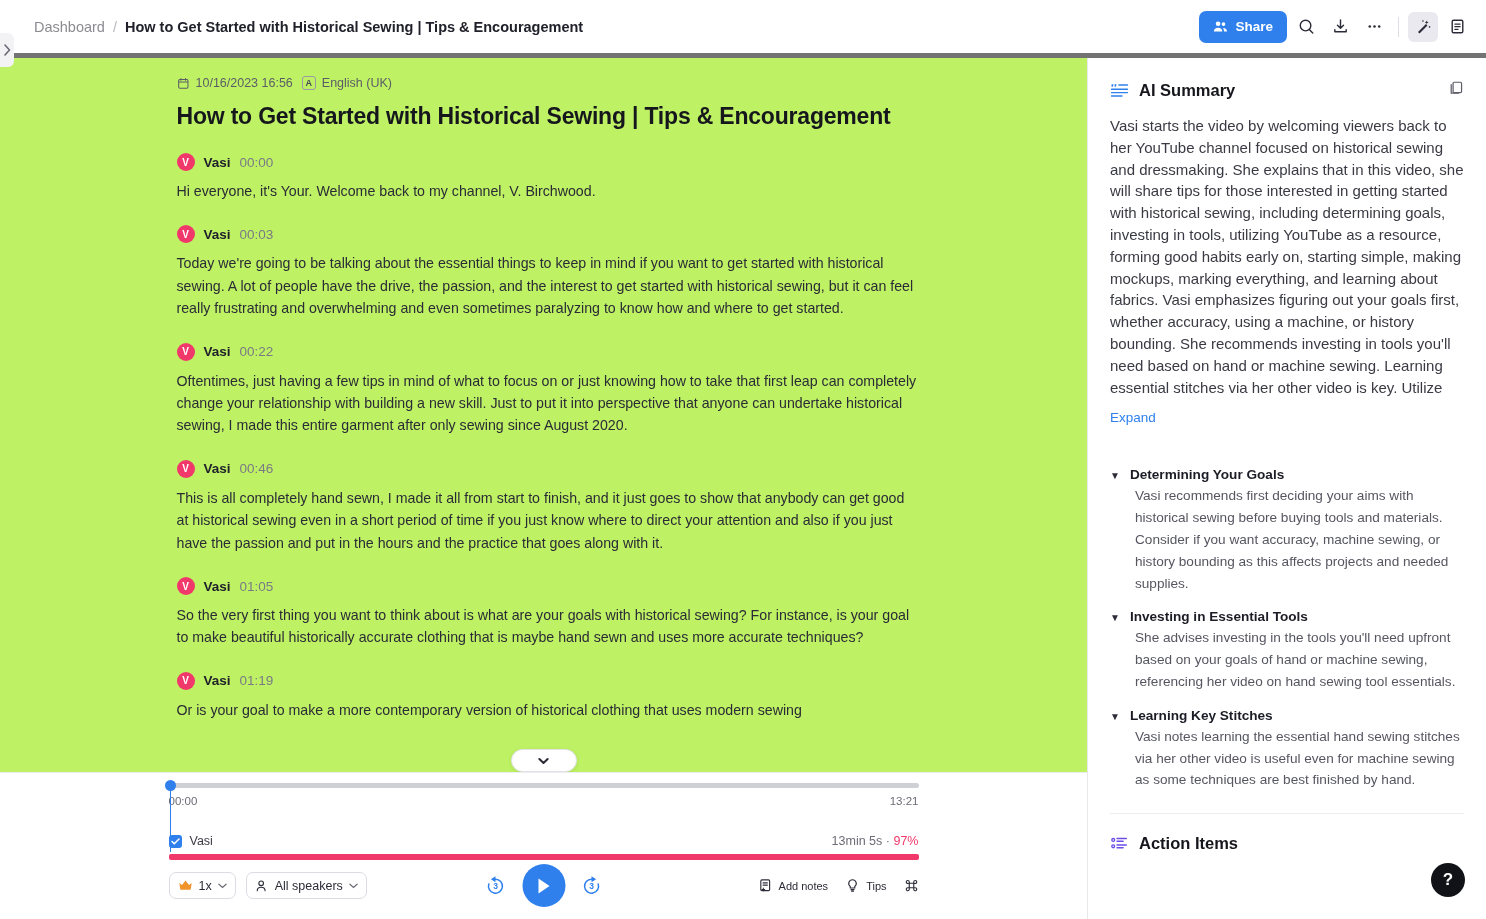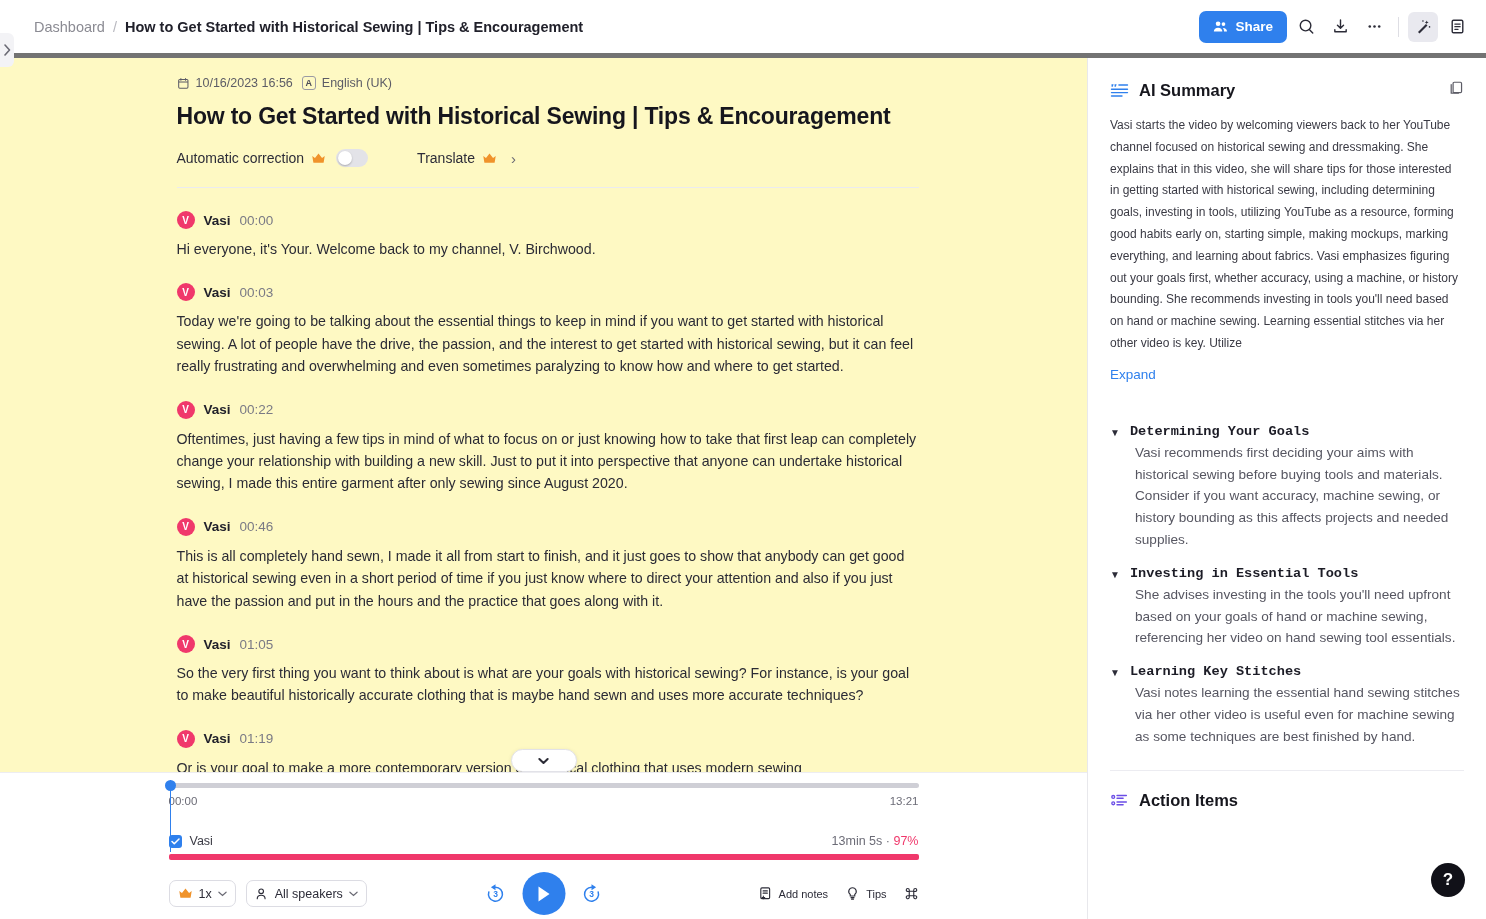--- a/index.html
+++ b/index.html
@@ -53,7 +53,7 @@
   .main-col {
     position: relative;
     width: 1088px; height: 100%;
-    background: #fef9c3;
+    background: #bef264;
     border-right: 1px solid #e8e8ec;
     text-decoration: underline;
   }

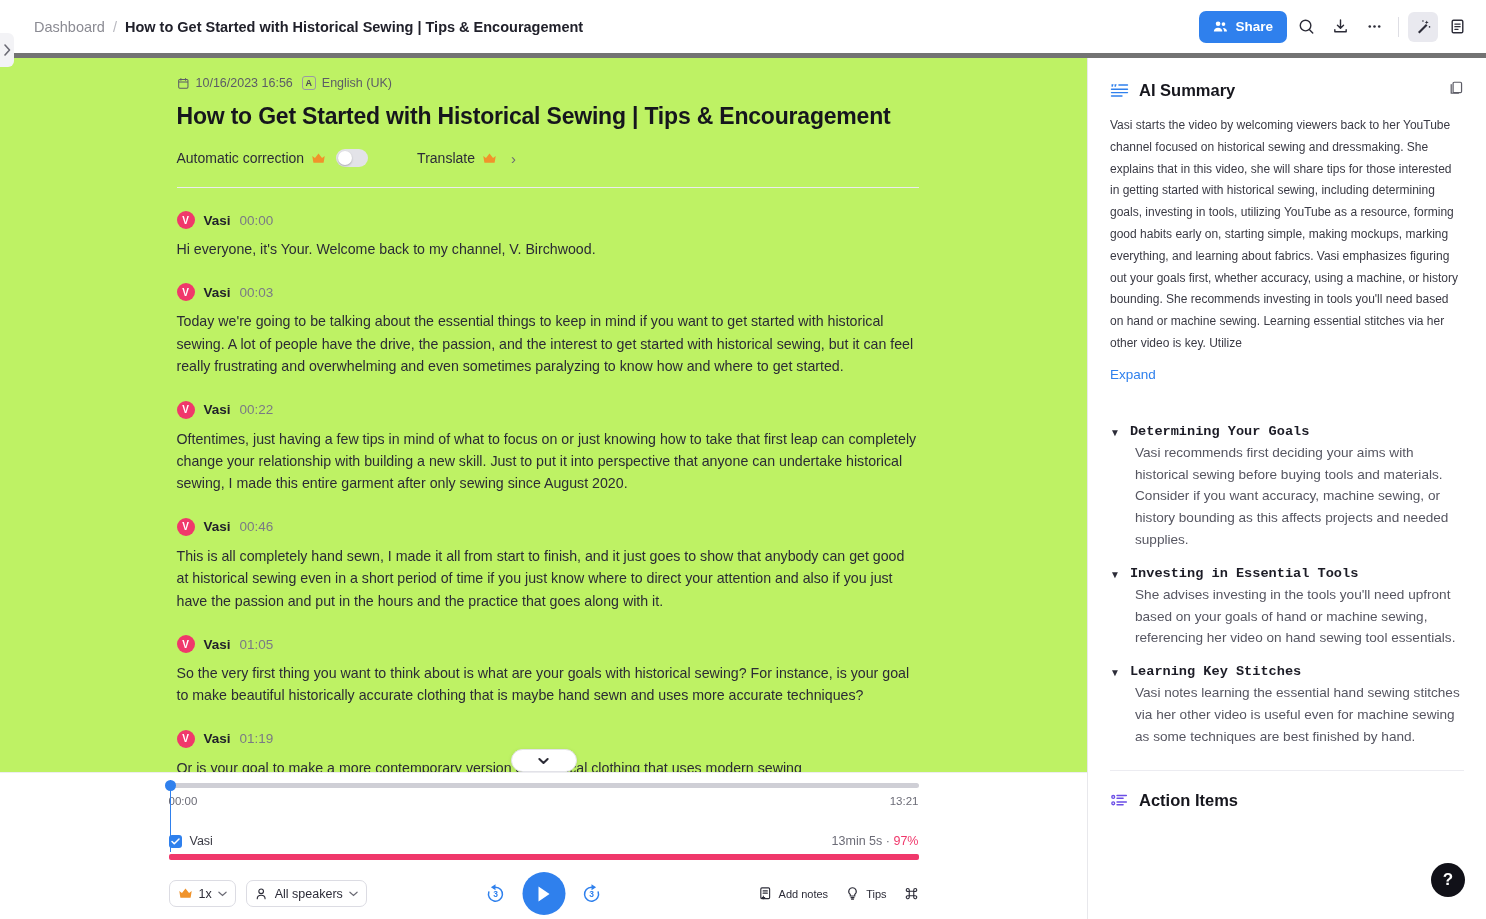--- a/index.html
+++ b/index.html
@@ -176,7 +176,7 @@
   .rp-head { display: flex; align-items: center; gap: 10px; }
   .rp-title { font-size: 16.5px; font-weight: 600; color: #16161d; }
   .rp-copy { margin-left: auto; cursor: pointer; color: #5c5c66; }
-  .summary-text { font-size: 12px; line-height: 21.8px; color: #3a3a44; margin-top: 15px; }
+  .summary-text { font-size: 15px; line-height: 21.8px; color: #3a3a44; margin-top: 15px; }
   .expand-link { color: #2f80ed; font-size: 13.5px; margin-top: 12px; display: inline-block; cursor: pointer; }
 
   .sec-gap { height: 26px; }

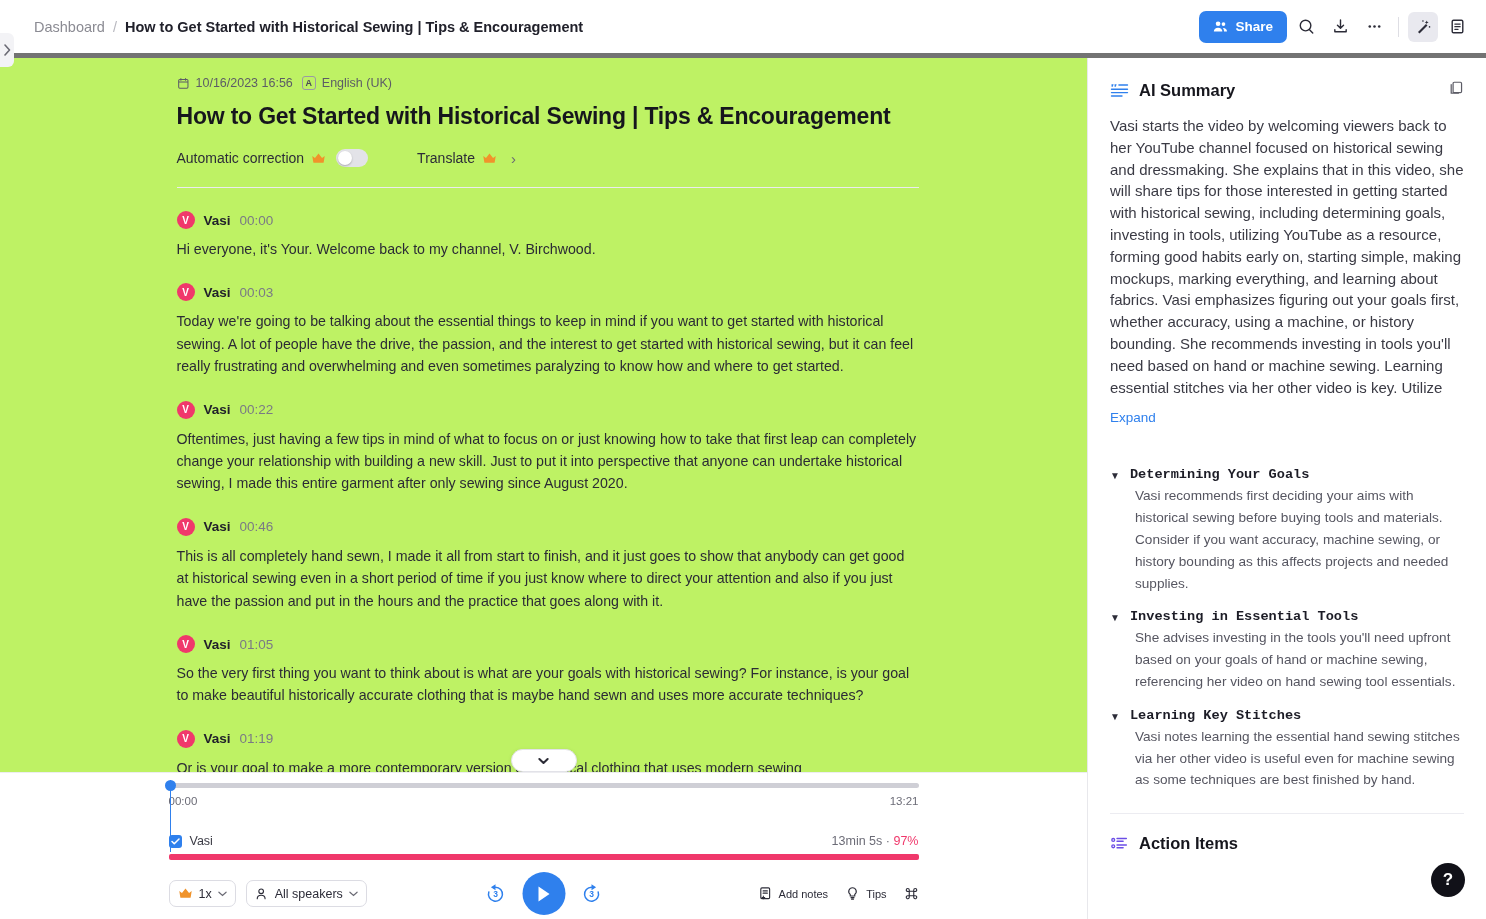--- a/index.html
+++ b/index.html
@@ -288,23 +288,6 @@
 
         <div class="doc-title">How to Get Started with Historical Sewing | Tips &amp; Encouragement</div>
 
-        <div class="opts-row">
-          <div class="opt">
-            <span>Automatic correction</span>
-            <svg class="crown" viewBox="0 0 16 14">
-              <path d="M1.3 4.2l2.9 2.3L8 1.6l3.8 4.9 2.9-2.3-1.2 7.4H2.5z" fill="#f0932b"></path>
-            </svg>
-            <div class="switch"></div>
-          </div>
-          <div class="opt-gap"></div>
-          <div class="opt">
-            <span>Translate</span>
-            <svg class="crown" viewBox="0 0 16 14">
-              <path d="M1.3 4.2l2.9 2.3L8 1.6l3.8 4.9 2.9-2.3-1.2 7.4H2.5z" fill="#f0932b"></path>
-            </svg>
-          </div>
-          <span class="chev-r">›</span>
-        </div>
 
         <div id="transcript-list">
             <div class="seg">

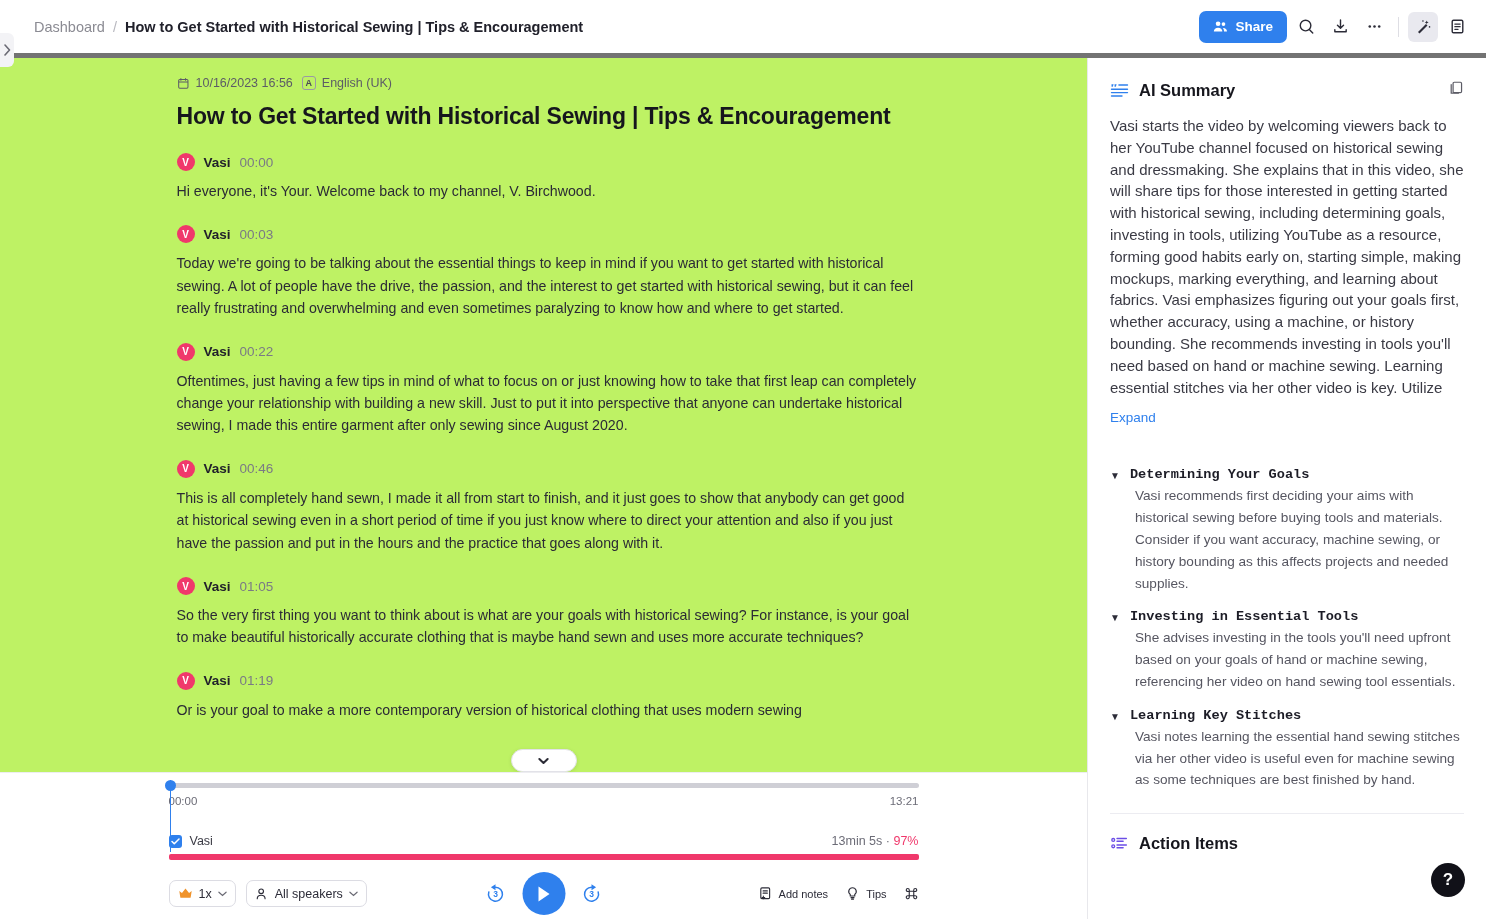--- a/index.html
+++ b/index.html
@@ -183,7 +183,7 @@
   .chapter { margin-top: 15px; }
   .ch-head { display: flex; align-items: flex-start; gap: 10px; cursor: pointer; }
   .ch-caret { color: #2c2c38; font-size: 10px; line-height: 18px; }
-  .ch-title { font-size: 13.6px; font-weight: 700; color: #1c1c26; font-family: Liberation Mono, monospace; }
+  .ch-title { font-size: 13.6px; font-weight: 700; color: #1c1c26; }
   .ch-body { font-size: 13.6px; line-height: 21.8px; color: #565661; margin: 0 0 0 25px; }
 
   .rp-divider { height: 1px; background: #ececf1; margin-top: 22px; }

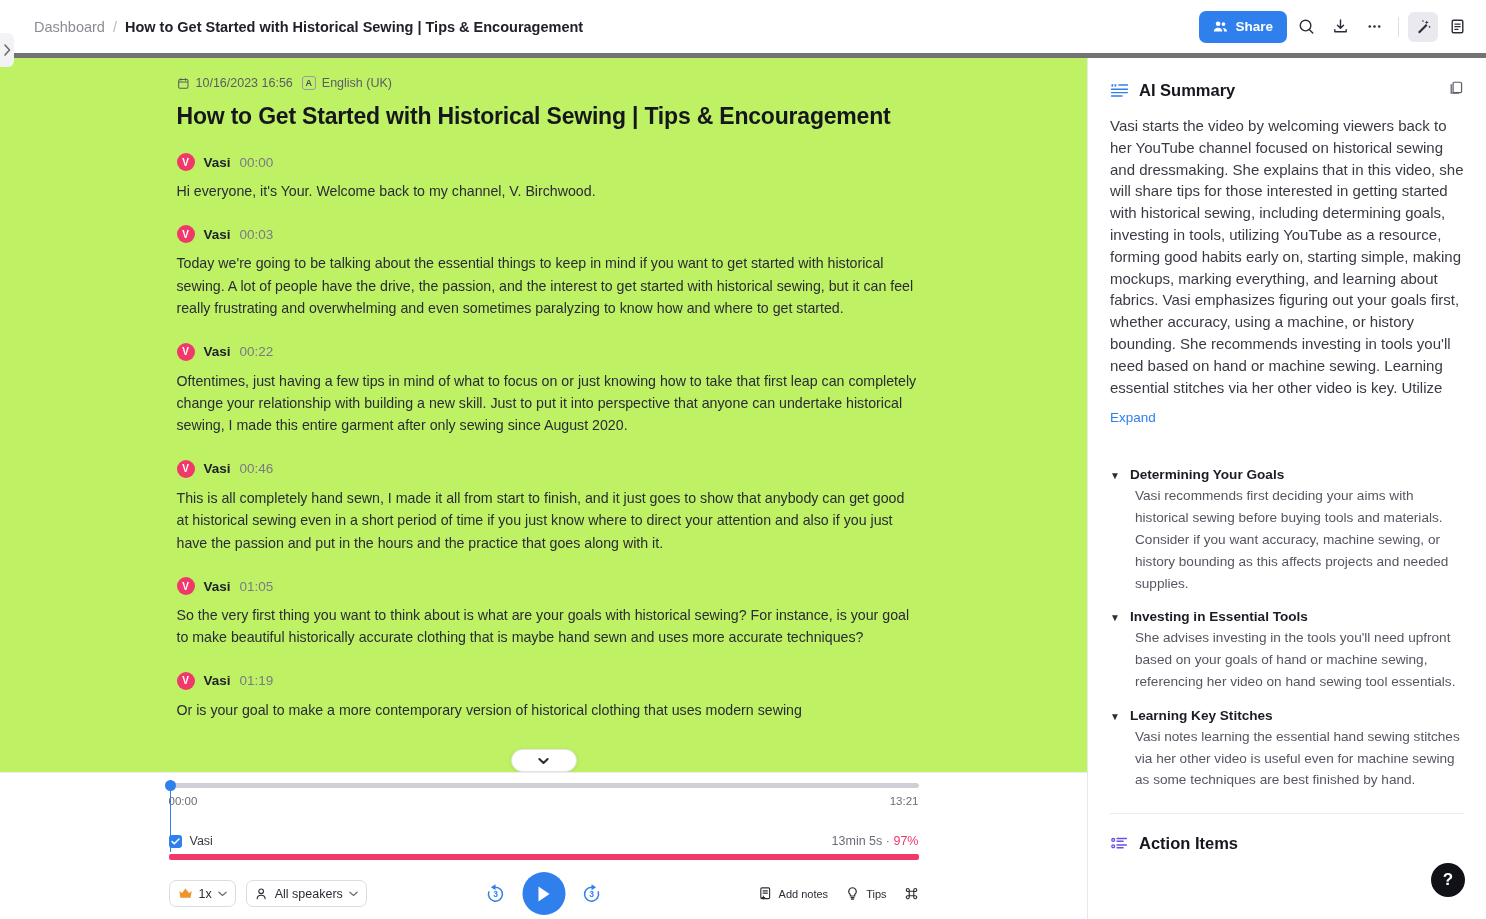--- a/index.html
+++ b/index.html
@@ -142,7 +142,7 @@
 
   .controls {
     display: flex; align-items: center;
-    width: 750px; margin: 8px auto; padding-top: 12px; position: relative;
+    width: 750px; margin: 0 auto; padding-top: 12px; position: relative;
   }
   .ctl-left { display: flex; align-items: center; gap: 10px; }
   .pill {

